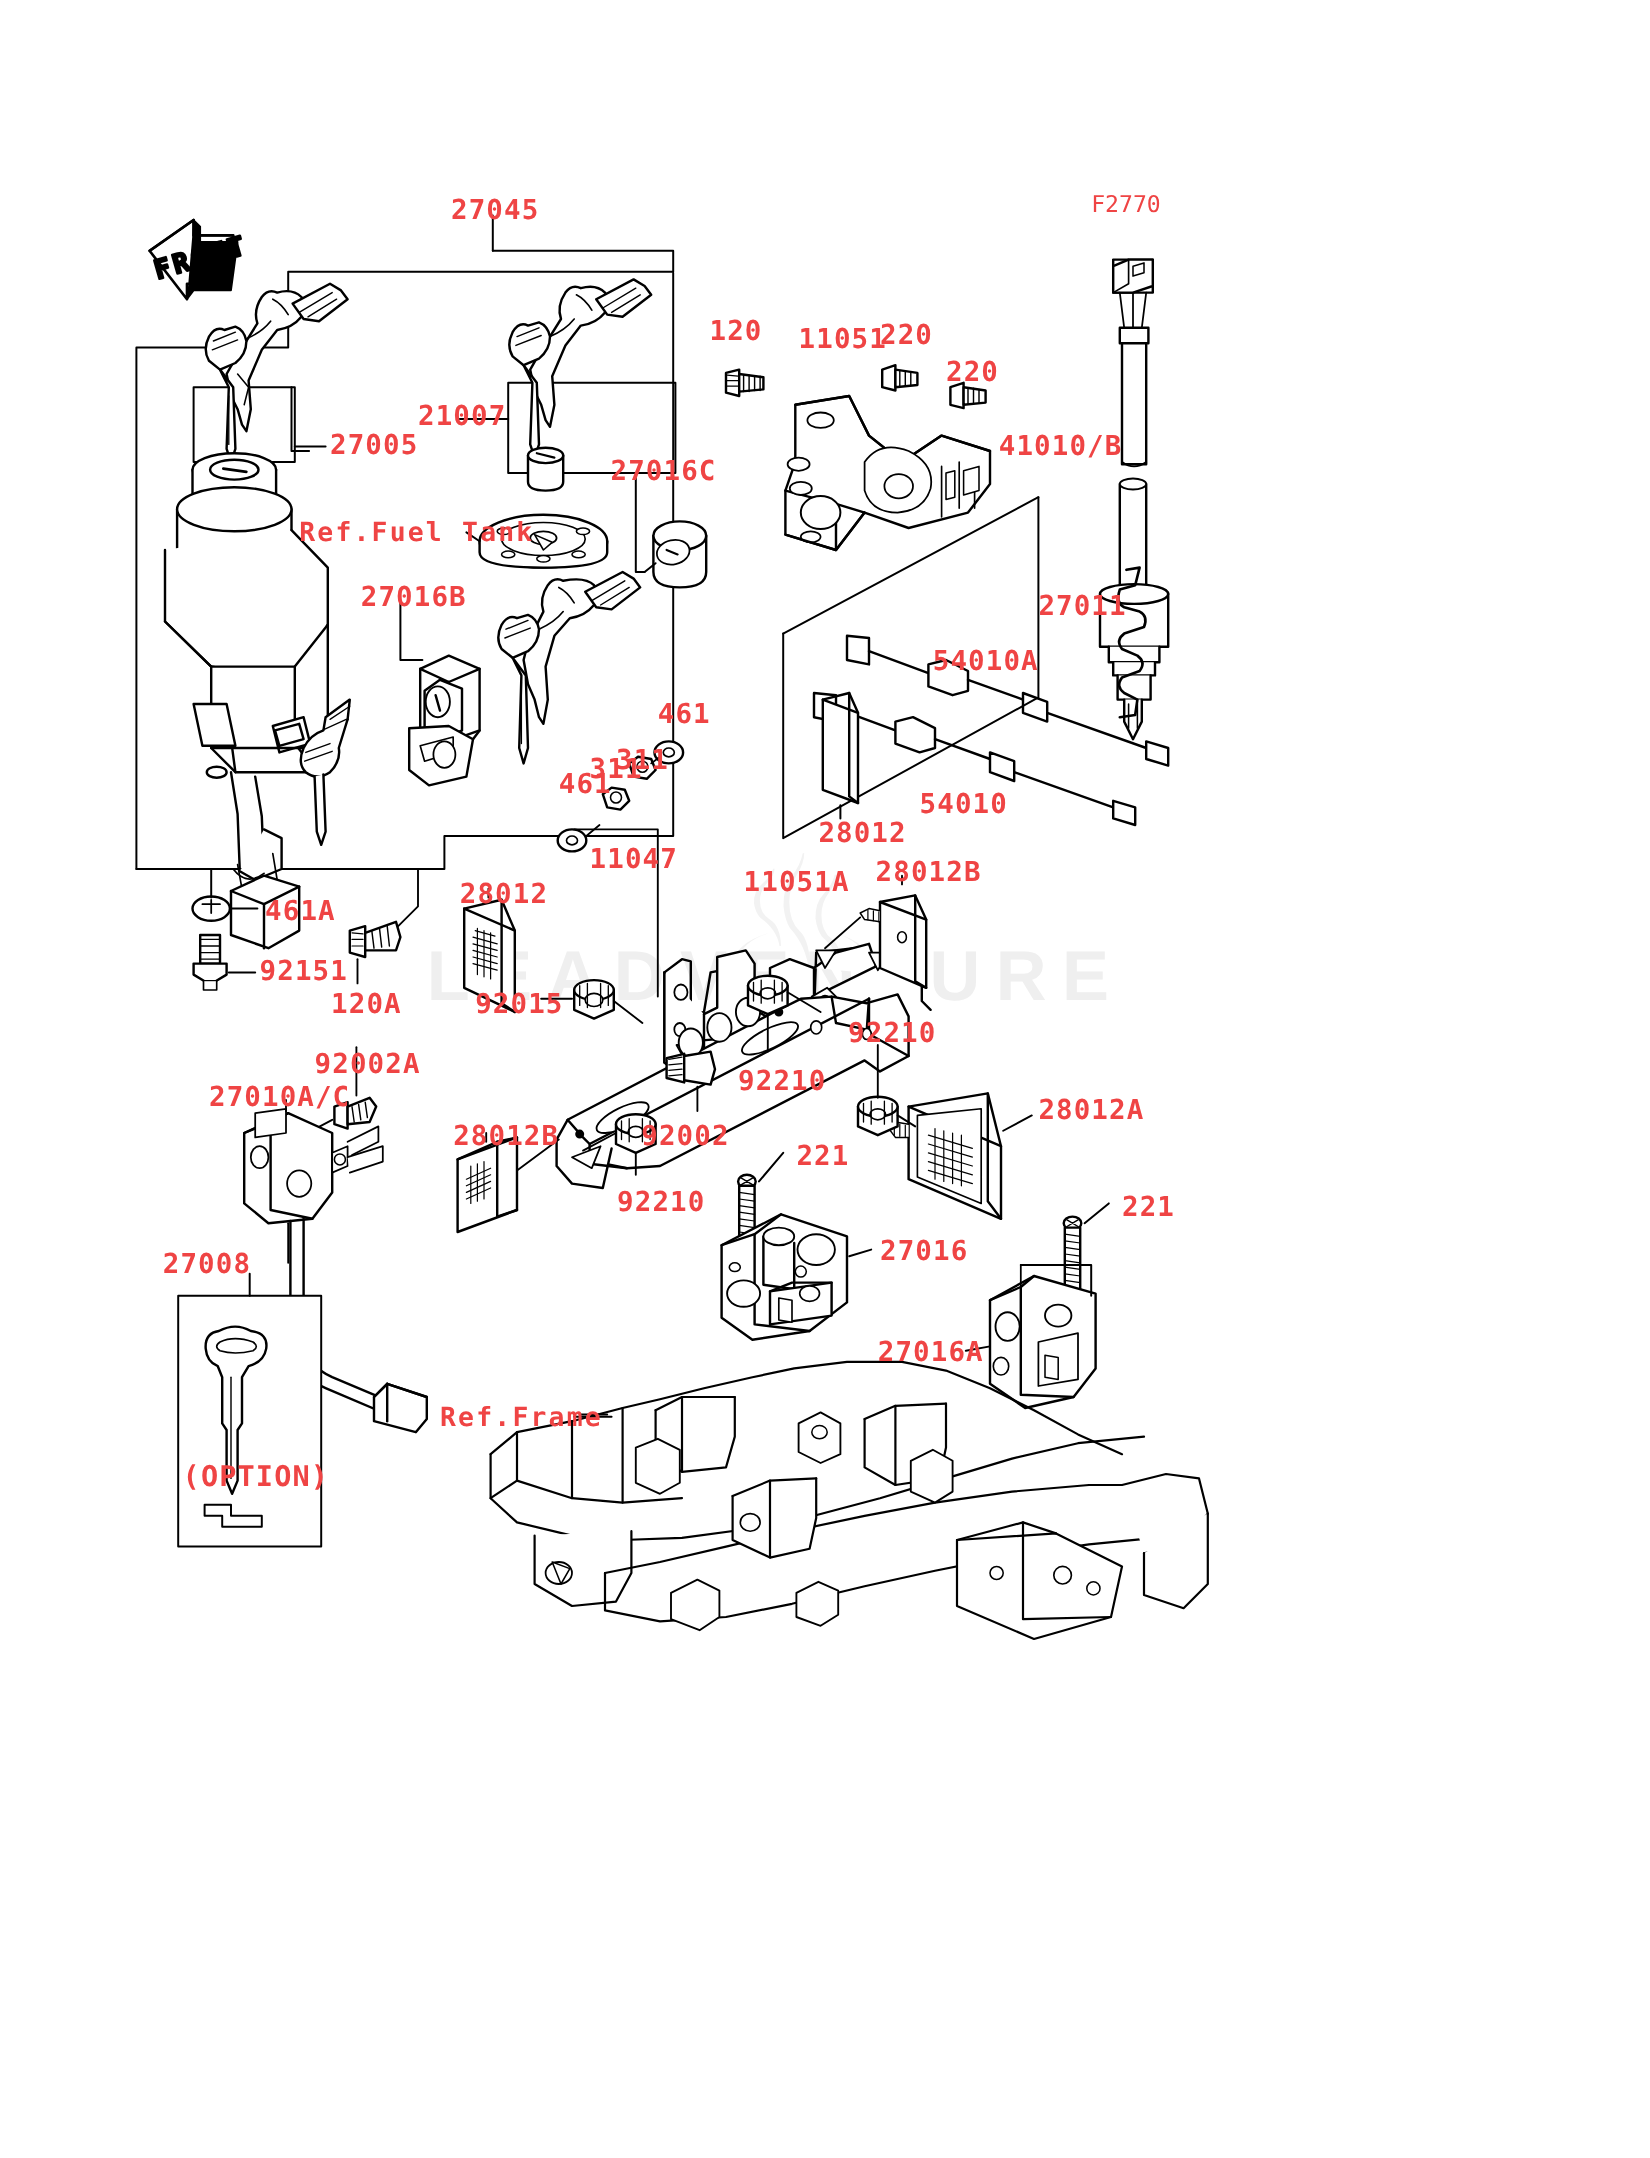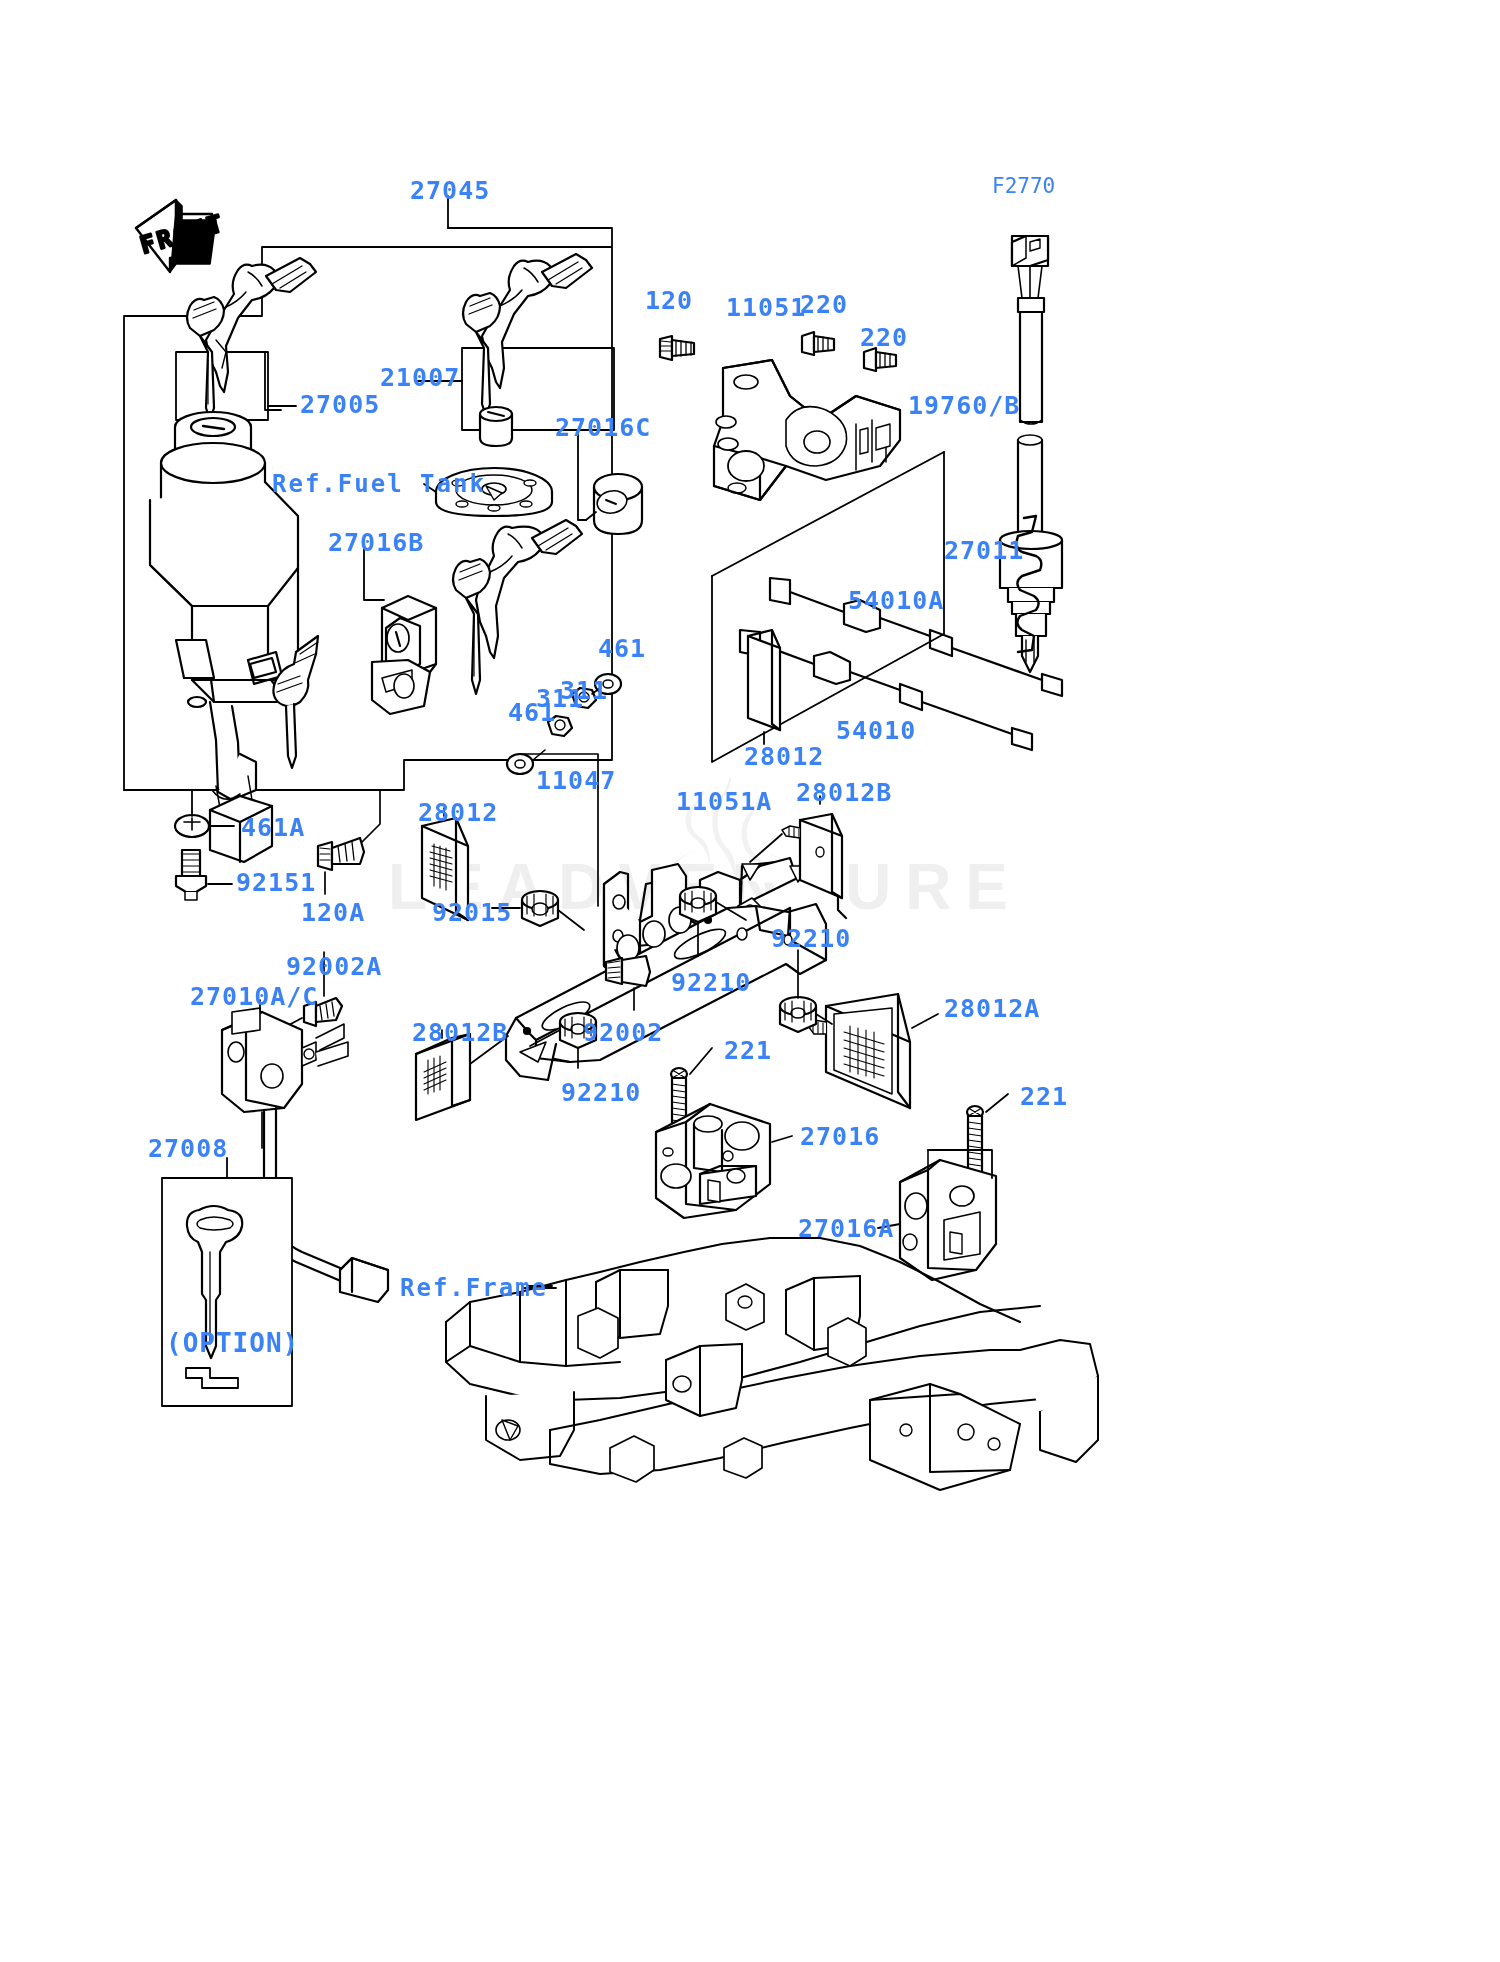--- a/index.html
+++ b/index.html
@@ -13,7 +13,7 @@
   .lbl{
     position:absolute;font-family:"DejaVu Sans Mono","Liberation Mono",monospace;
     font-weight:bold;font-size:25px;letter-spacing:1px;white-space:nowrap;
-    color:#3b82f6;line-height:1;
+    color:#ef4444;line-height:1;
   }
   .lbl.ref{font-weight:bold;font-size:24px;letter-spacing:2px;}
   .lbl.code{font-weight:normal;font-size:21px;letter-spacing:0px;}

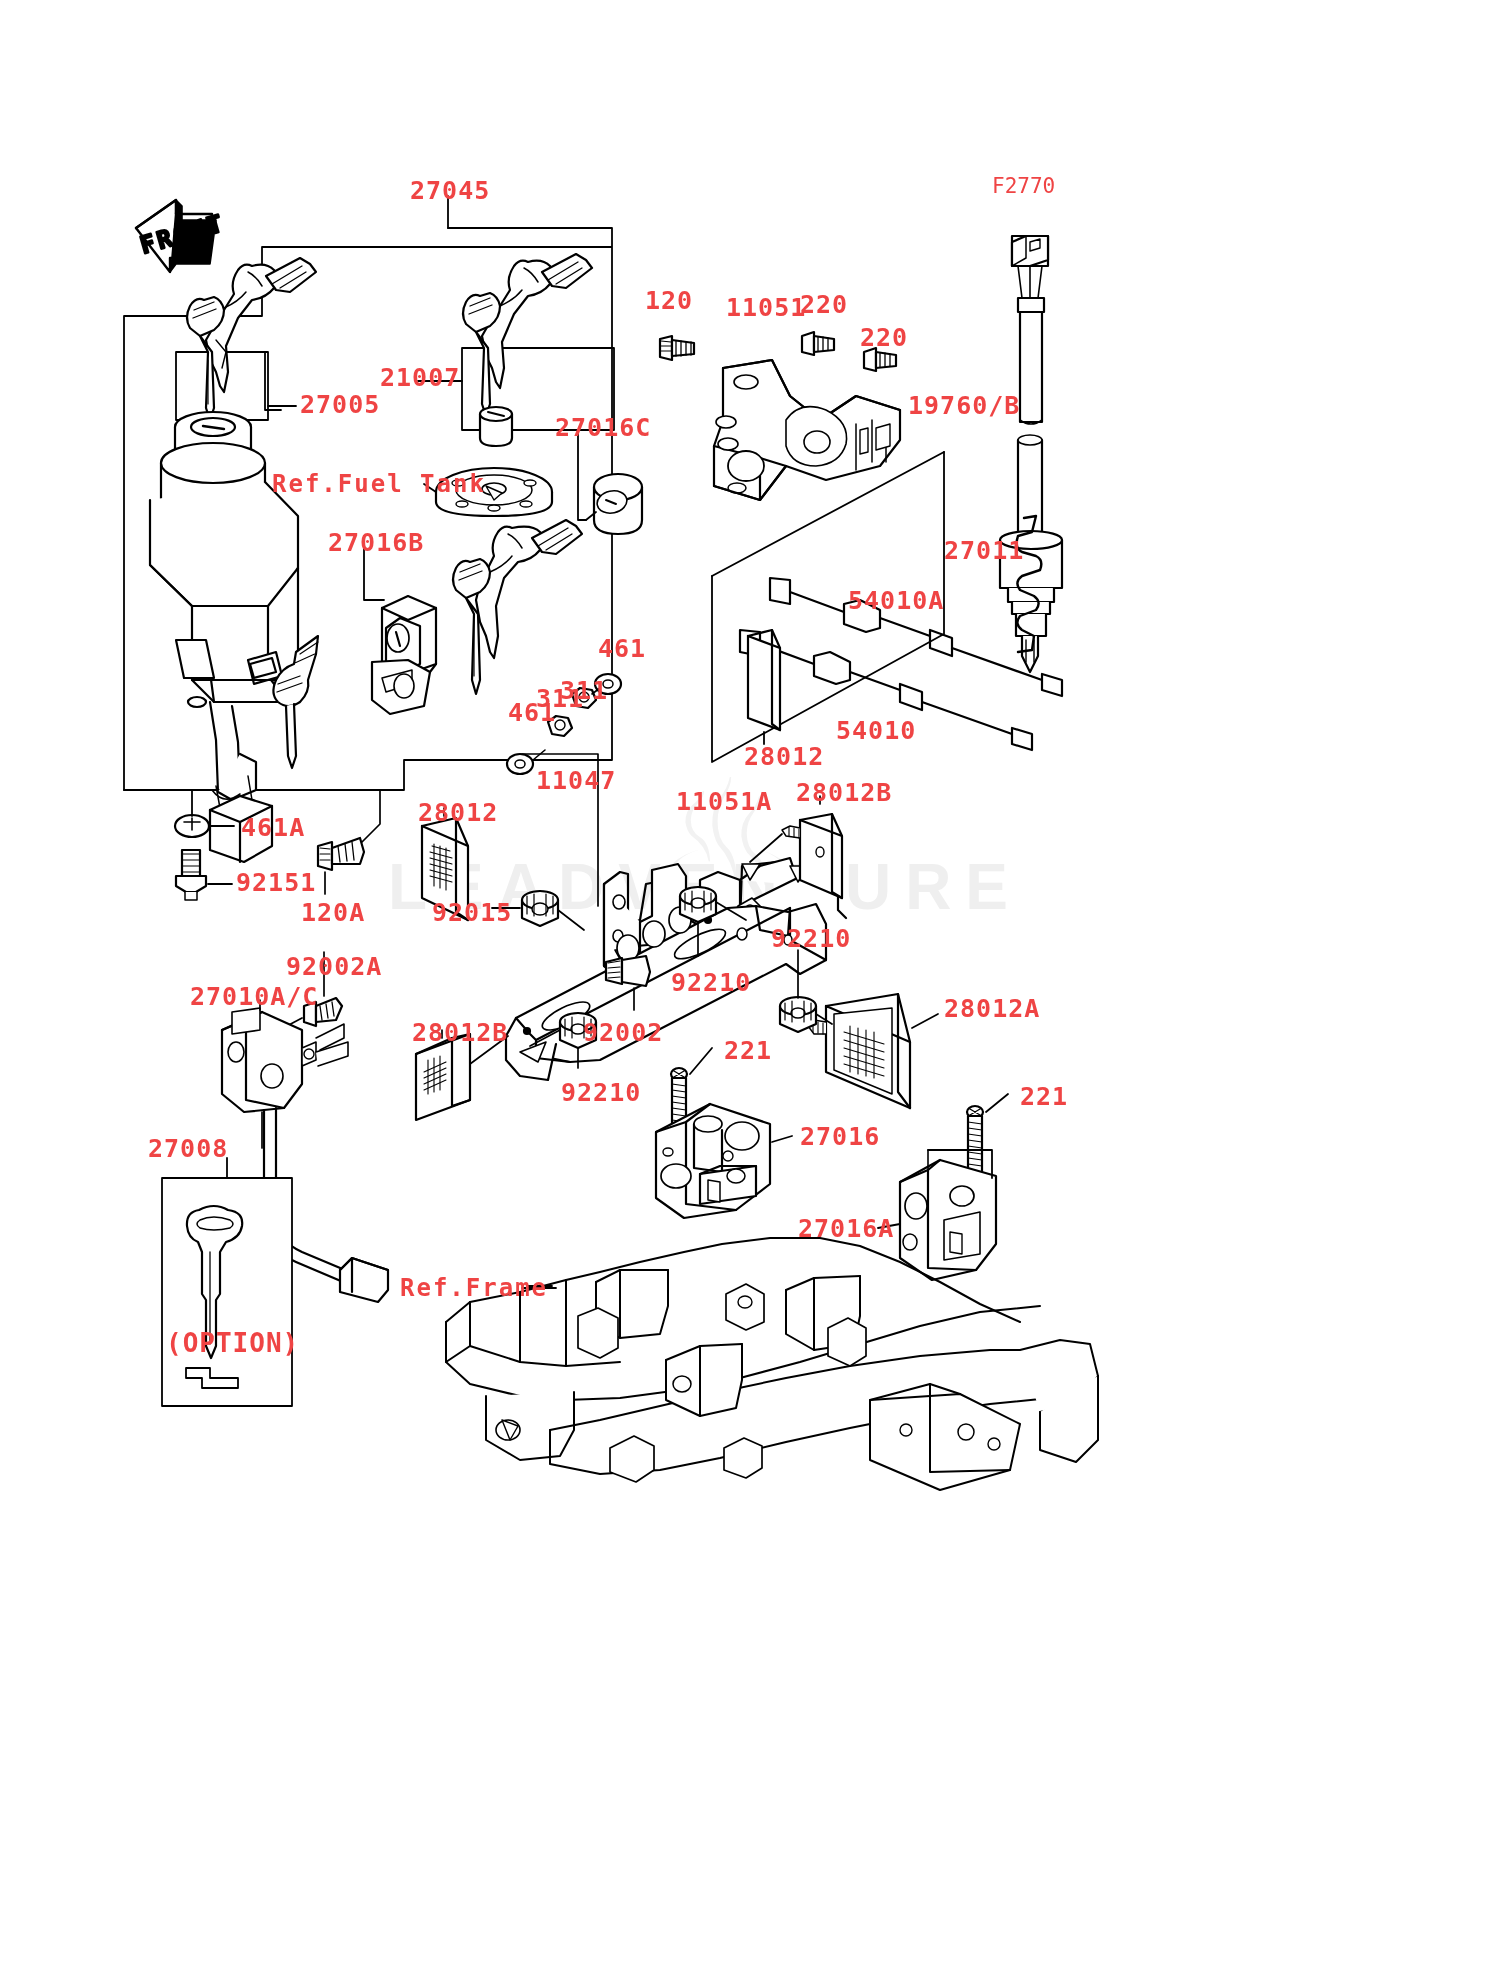--- a/index.html
+++ b/index.html
@@ -620,7 +620,7 @@
   <div class="lbl" style="left:726px;top:295px;">11051</div>
   <div class="lbl" style="left:800px;top:292px;">220</div>
   <div class="lbl" style="left:860px;top:325px;">220</div>
-  <div class="lbl" style="left:908px;top:393px;">19760/B</div>
+  <div class="lbl" style="left:908px;top:393px;">41010/B</div>
   <div class="lbl" style="left:944px;top:538px;">27011</div>
   <div class="lbl" style="left:328px;top:530px;">27016B</div>
   <div class="lbl" style="left:848px;top:588px;">54010A</div>

